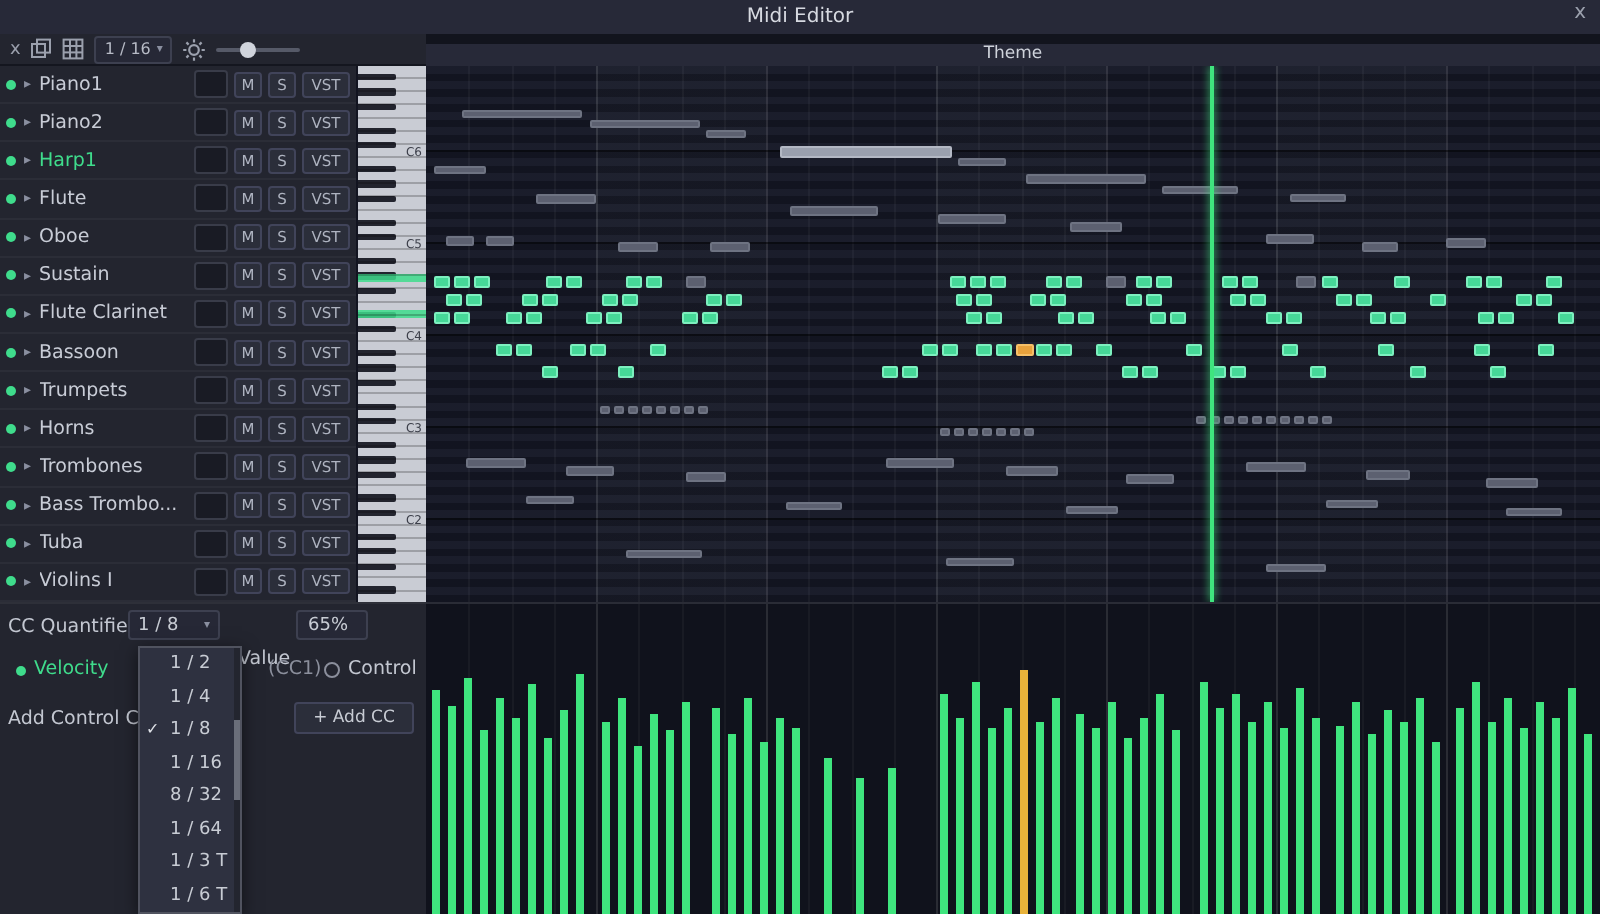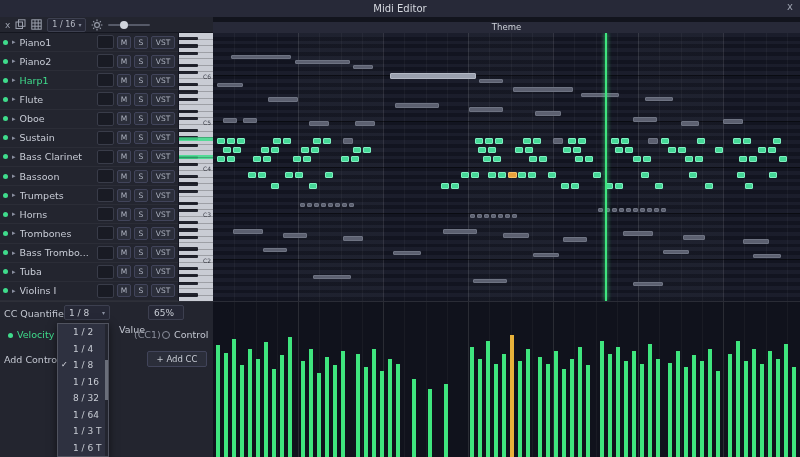--- a/index.html
+++ b/index.html
@@ -194,7 +194,7 @@
       <div class="track-row">
         <span class="dot"></span>
         <span class="chev-r">▸</span>
-        <span class="tname">Bass Clarinet</span>
+        <span class="tname">Flute Clarinet</span>
         <span class="numbox"></span>
         <span class="tbtn">M</span>
         <span class="tbtn">S</span>

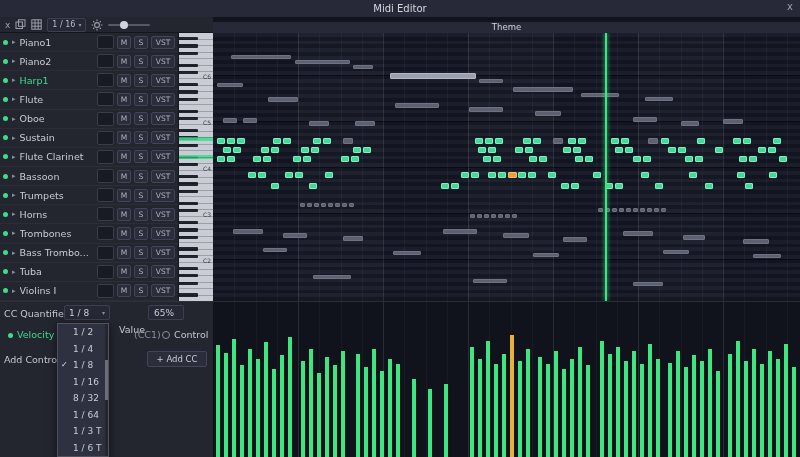--- a/index.html
+++ b/index.html
@@ -74,7 +74,7 @@
   .addcc{position:absolute;left:147px;top:49px;width:60px;height:16px;background:#2b2e3a;border:1px solid #41445a;
     border-radius:2px;font-size:8.5px;color:#c8ccd4;display:flex;align-items:center;justify-content:center;box-sizing:border-box;}
   
-  .menu{position:absolute;left:57px;top:323px;width:52px;height:134px;background:#2e3140;border:1px solid #50535f;
+  .menu{position:absolute;left:69px;top:323px;width:52px;height:134px;background:#2e3140;border:1px solid #50535f;
     box-shadow:0 2px 8px rgba(0,0,0,.55);z-index:20;box-sizing:border-box;}
   .menu-item{position:relative;height:16.5px;line-height:16.5px;padding-left:15px;font-size:9px;color:#c8ccd4;}
   .menu-item .check{position:absolute;left:3px;top:0;color:#dfe2e8;font-size:8px;}

